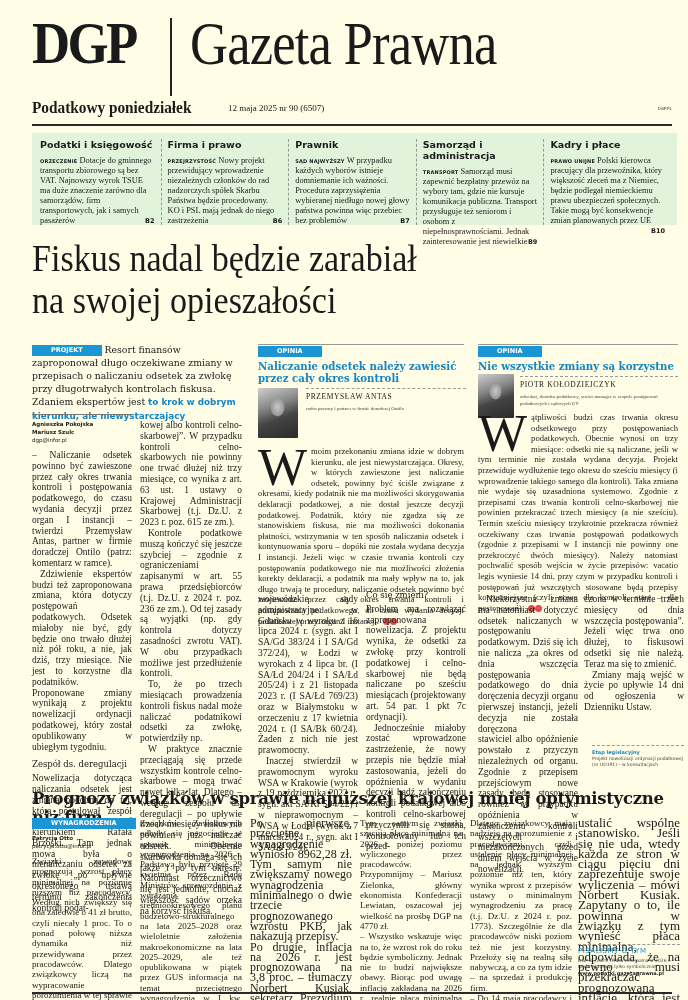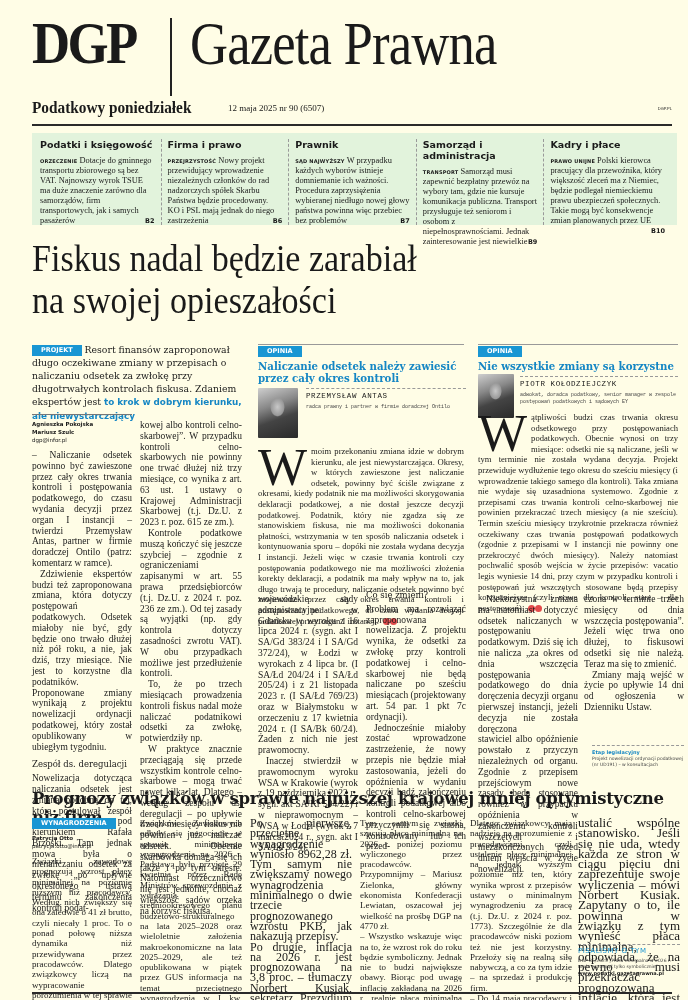--- a/index.html
+++ b/index.html
@@ -23,7 +23,7 @@
 .t-page{font-family:"DejaVu Sans",sans-serif;font-weight:bold;font-size:6.5px;float:right}
 .main-title{position:absolute;left:32px;top:238px;font-family:"Liberation Serif",serif;font-size:37px;line-height:42px;transform:scaleX(0.92);transform-origin:left}
 .lead{position:absolute;left:32px;top:343px;width:210px;font-family:"DejaVu Serif",serif;font-size:9.3px;line-height:13px}
-.tag{display:inline-block;background:#1996d3;color:#fff;font-family:"DejaVu Sans",sans-serif;font-weight:bold;font-size:6.5px;padding:1px 9px;line-height:9px;vertical-align:1px}
+.tag{display:inline-block;background:#1996d3;color:#fff;font-family:"DejaVu Sans",sans-serif;font-weight:bold;font-size:6.5px;padding:1px 19px;line-height:9px;vertical-align:1px}
 .lead-hl{color:#1586c4;font-family:"DejaVu Sans",sans-serif;font-weight:bold;font-size:8.8px}
 .rule{position:absolute;height:1px;background:#777}
 .byline{position:absolute;left:32px;top:420px;width:100px;font-family:"DejaVu Sans",sans-serif;font-size:5.5px;line-height:8px}

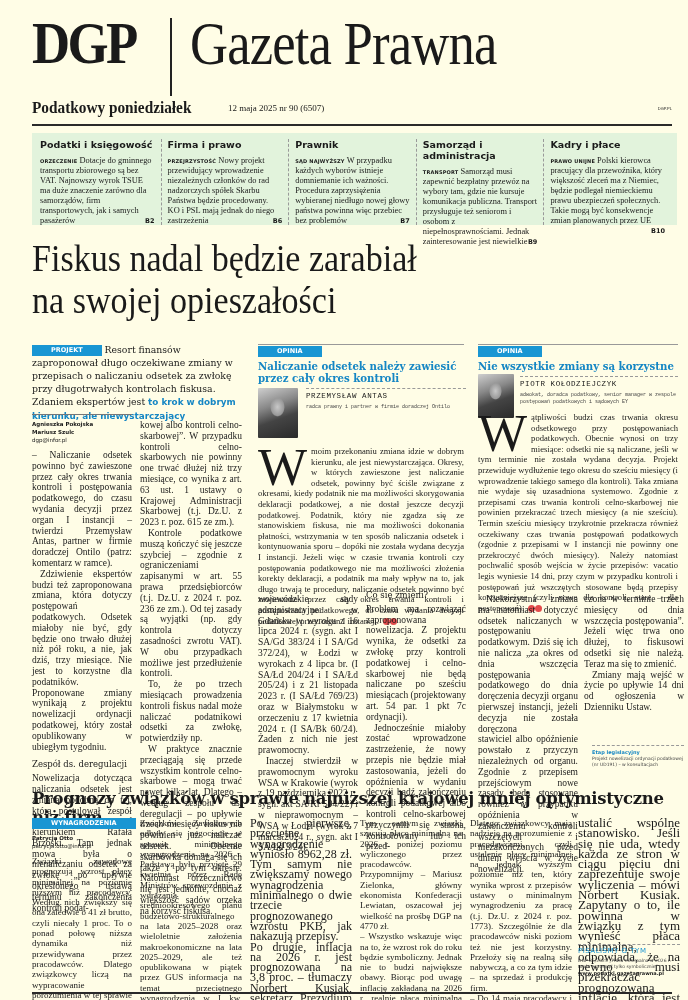--- a/index.html
+++ b/index.html
@@ -35,7 +35,7 @@
 .op-title{position:absolute;font-family:"DejaVu Serif",serif;font-weight:bold;font-size:10.2px;line-height:12px;color:#1586c4}
 .photo{position:absolute;background:linear-gradient(160deg,#cfcfcf 0%,#888 35%,#444 60%,#2a2a2a 100%);border-radius:1px}
 .photo::after{content:"";position:absolute;left:30%;top:18%;width:38%;height:40%;background:radial-gradient(ellipse at center,#c8c8c8 0%,#9a9a9a 60%,transparent 70%);border-radius:50%}
-.author{position:absolute;font-family:Liberation Mono, monospace}
+.author{position:absolute;font-family:Liberation Serif, serif}
 .author .nm{font-size:7.5px;letter-spacing:.6px;border-top:1px dashed #999;padding-top:3px}
 .author .ds{font-size:5px;line-height:7px;margin-top:4px;color:#444}
 .op-body{position:absolute;font-family:"Liberation Serif",serif;font-size:8.6px;line-height:10.6px;text-align:justify}

